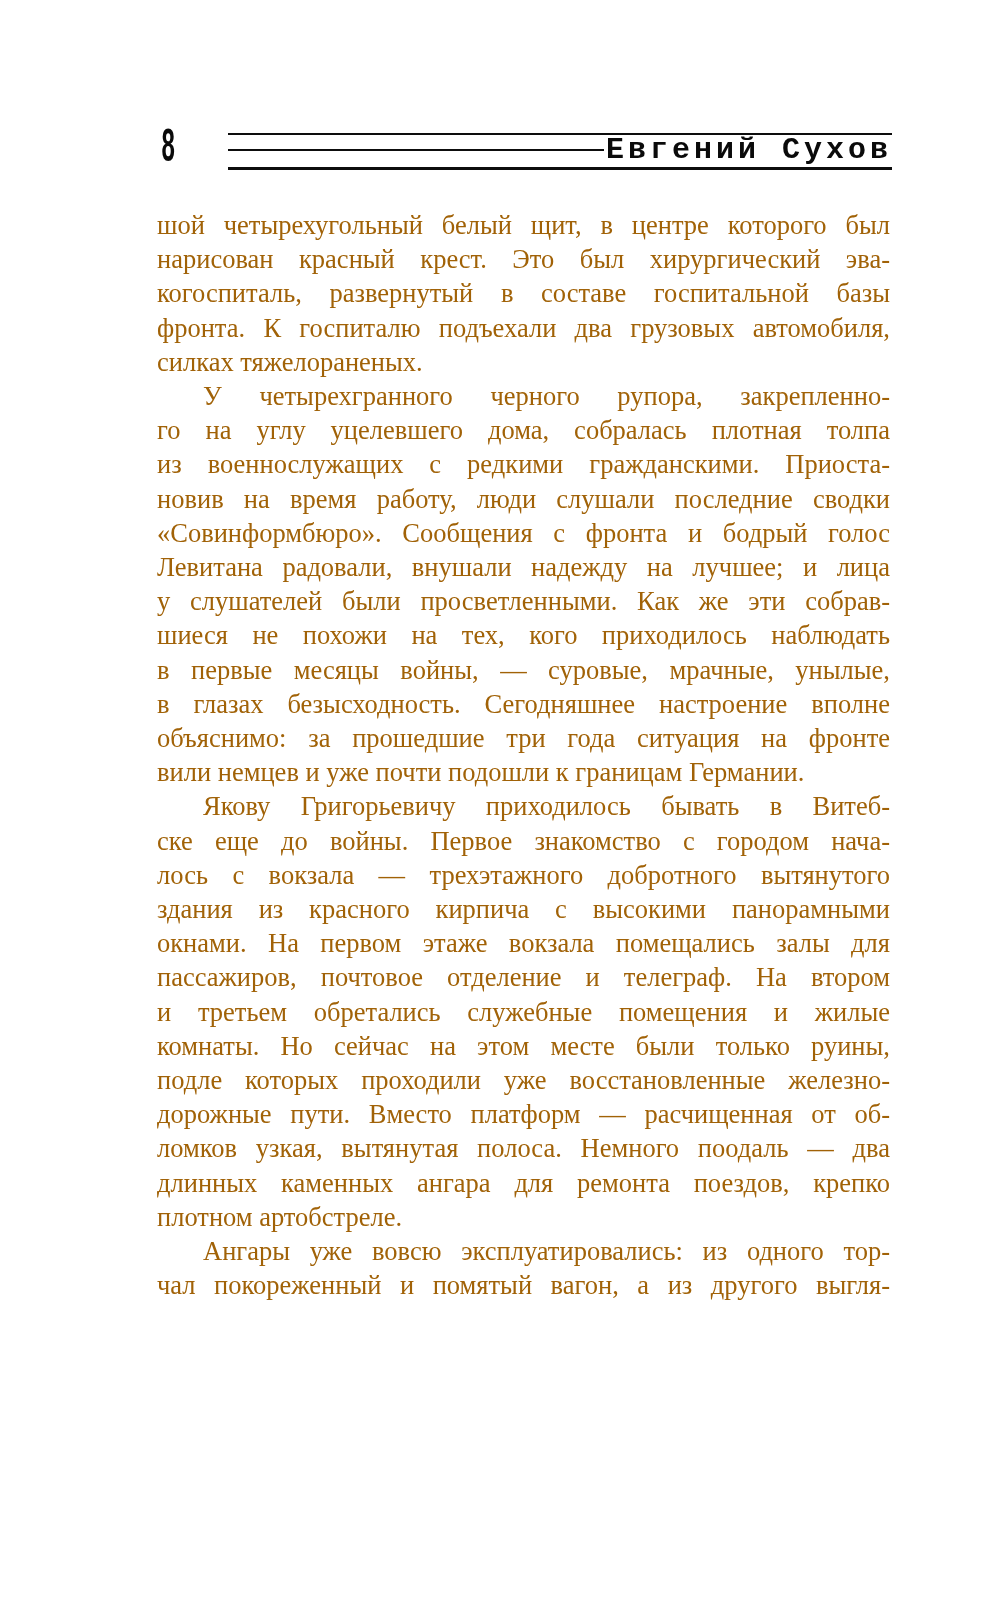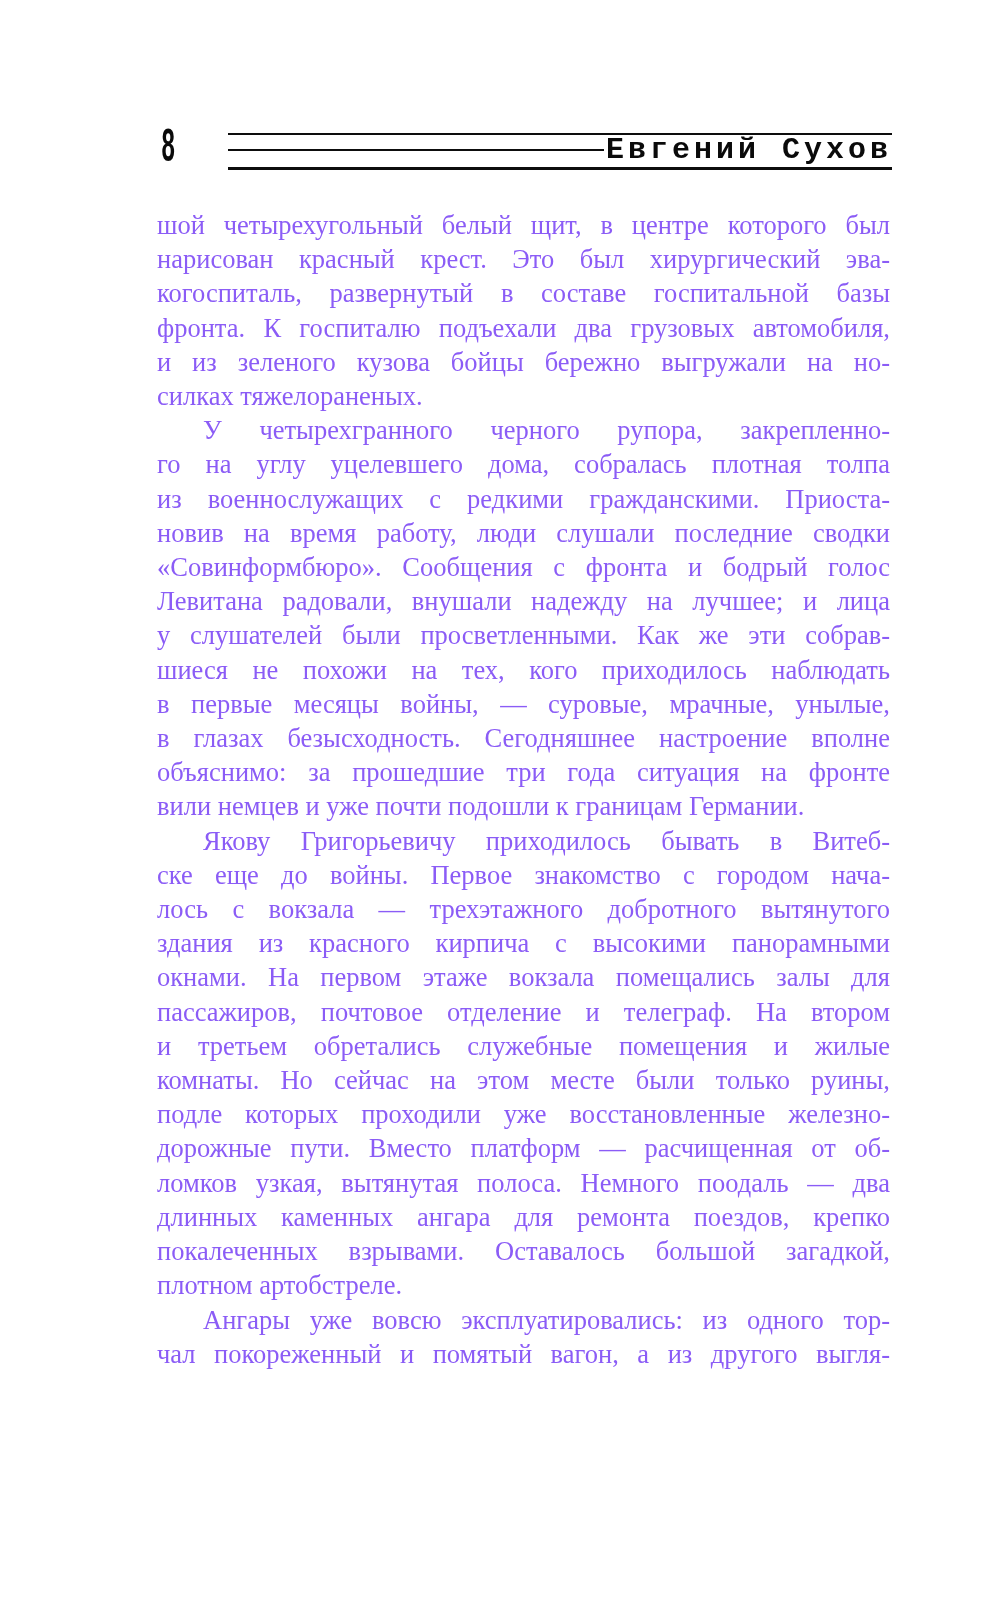--- a/index.html
+++ b/index.html
@@ -86,7 +86,7 @@
     font-family: "Liberation Serif", serif;
     font-size: 26.5px;
     line-height: 34.2px;
-    color: #8b5cf6;
+    color: #a16207;
   }
   .line {
     text-align: justify;

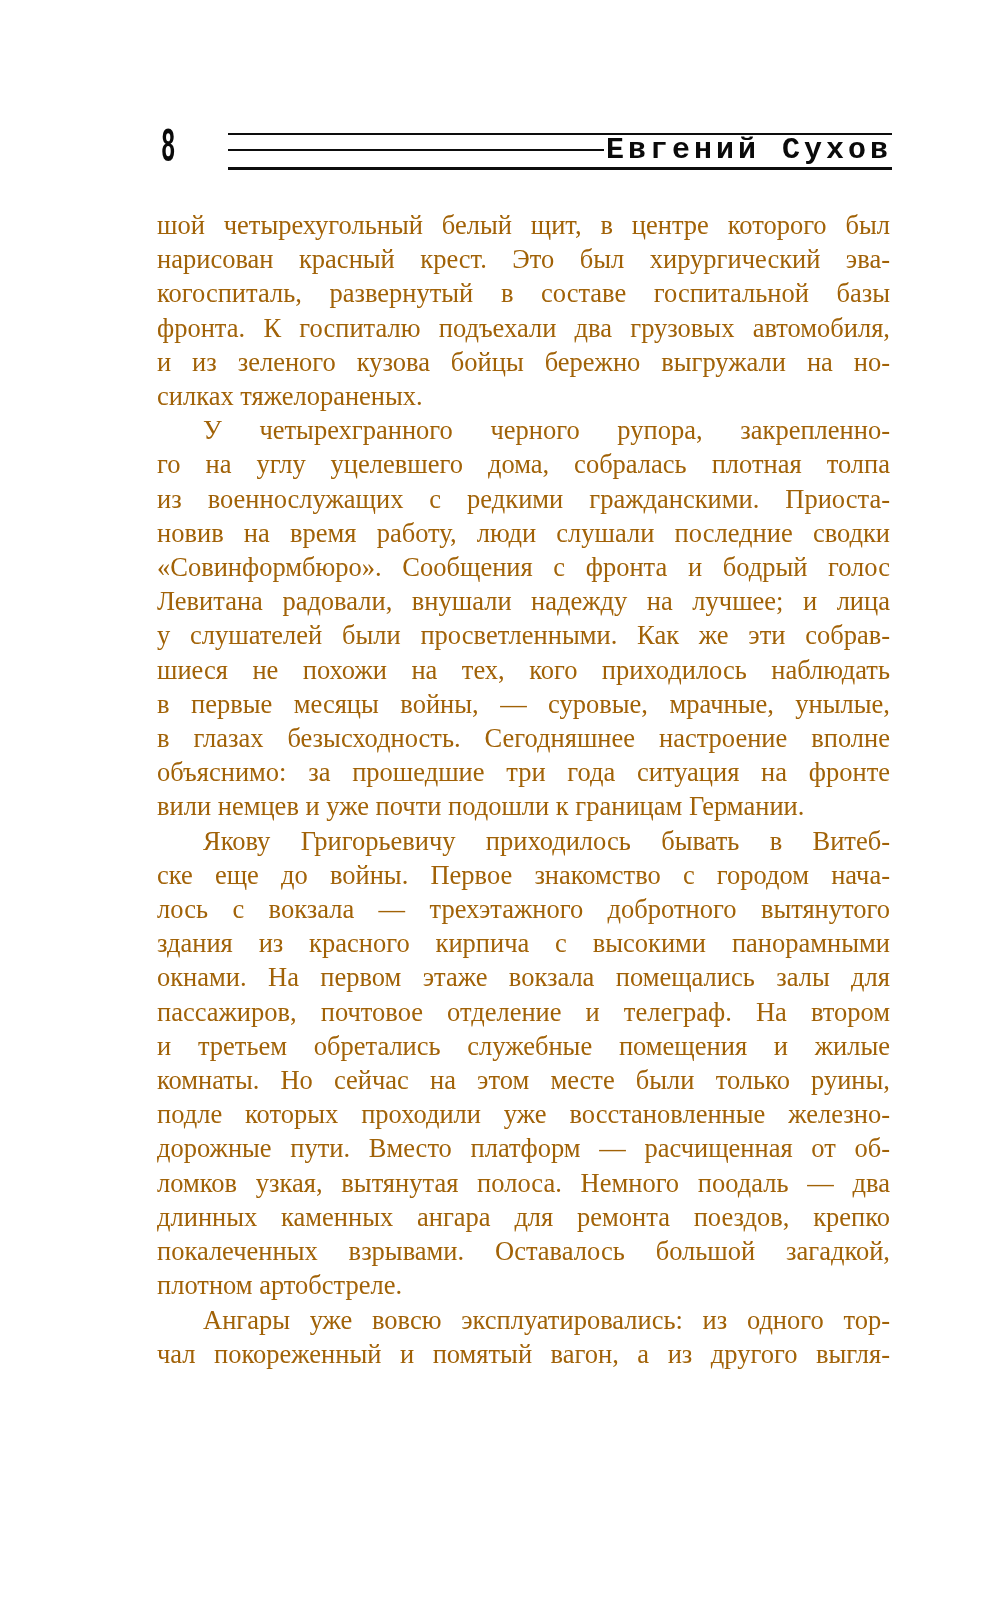--- a/index.html
+++ b/index.html
@@ -122,7 +122,6 @@
       <div class="line">нарисован красный крест. Это был хирургический эва-</div>
       <div class="line">когоспиталь, развернутый в составе госпитальной базы</div>
       <div class="line">фронта. К госпиталю подъехали два грузовых автомобиля,</div>
-      <div class="line">и из зеленого кузова бойцы бережно выгружали на но-</div>
       <div class="line last">силках тяжелораненых.</div>
       <div class="line indent">У четырехгранного черного рупора, закрепленно-</div>
       <div class="line">го на углу уцелевшего дома, собралась плотная толпа</div>

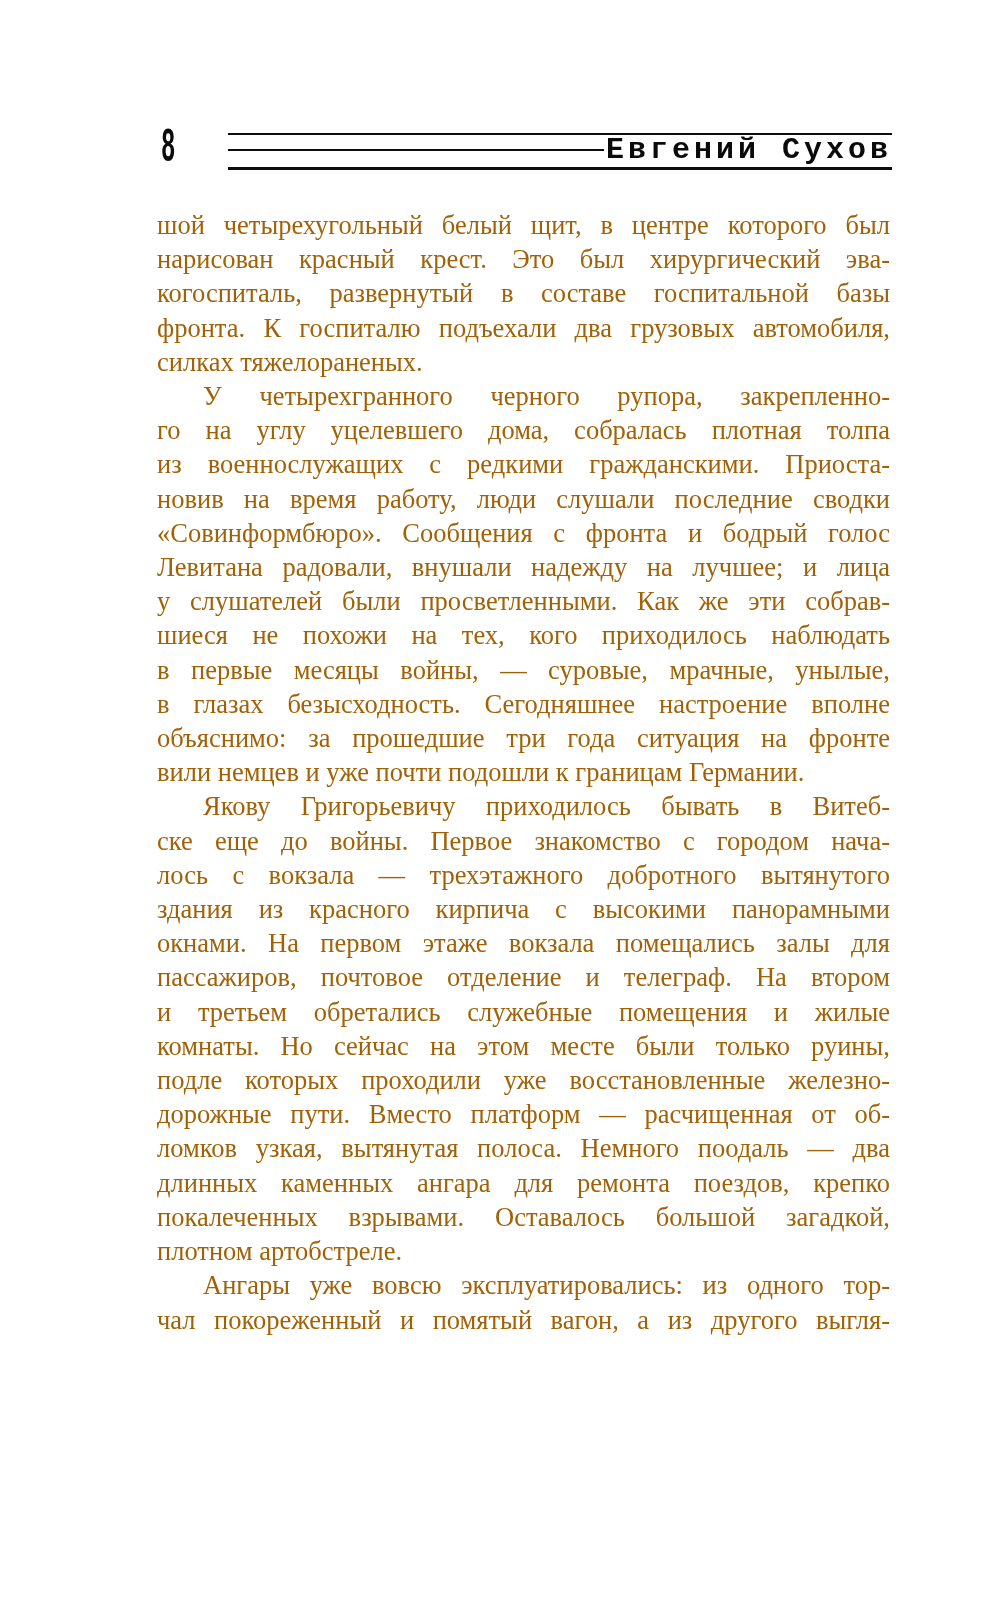--- a/index.html
+++ b/index.html
@@ -147,7 +147,6 @@
       <div class="line">дорожные пути. Вместо платформ — расчищенная от об-</div>
       <div class="line">ломков узкая, вытянутая полоса. Немного поодаль — два</div>
       <div class="line">длинных каменных ангара для ремонта поездов, крепко</div>
-      <div class="line">покалеченных взрывами. Оставалось большой загадкой,</div>
       <div class="line last">плотном артобстреле.</div>
       <div class="line indent">Ангары уже вовсю эксплуатировались: из одного тор-</div>
       <div class="line">чал покореженный и помятый вагон, а из другого выгля-</div>

